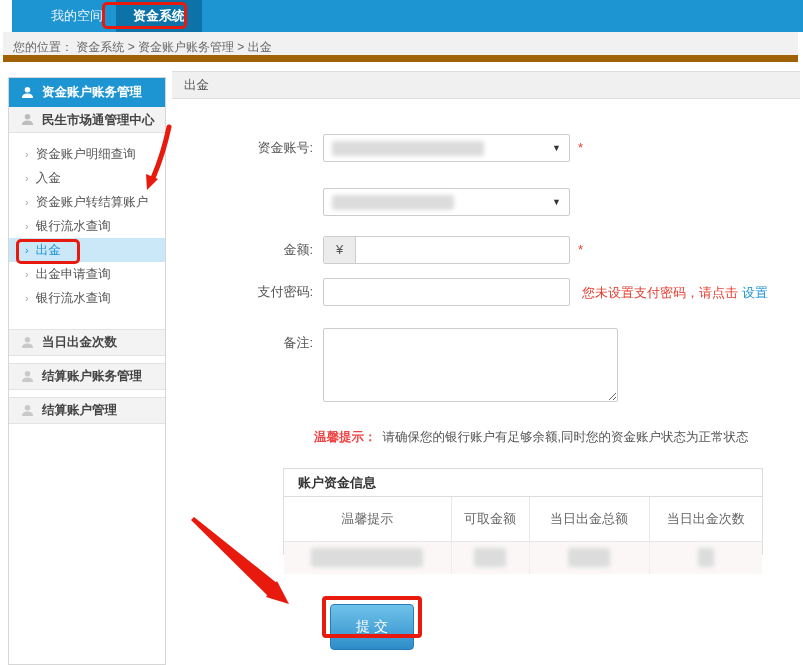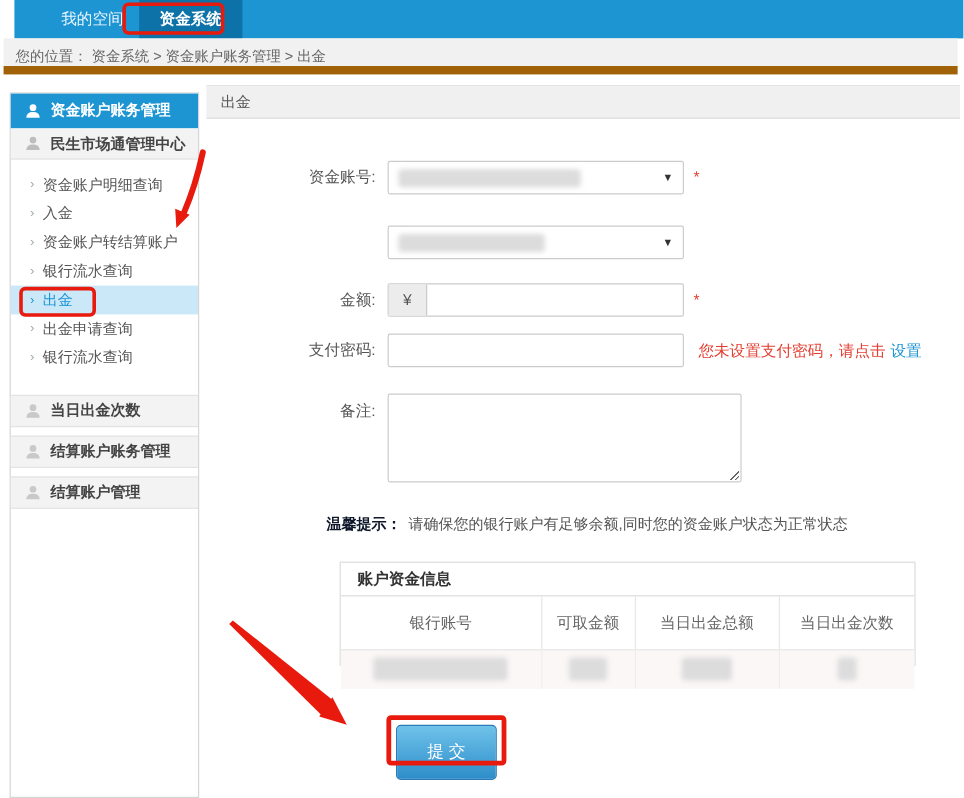--- a/index.html
+++ b/index.html
@@ -50,7 +50,7 @@
   .remark { position:absolute; left:151px; width:295px; height:74px; border:1px solid #ccc; border-radius:2px; resize:both; font-size:13px; padding:4px 6px; outline:none; color:#333; font-family:inherit; }
 
   .tips { position:absolute; left:100px; top:357px; font-size:12.5px; color:#555; }
-  .tips b { color:#0f172a; margin-right:6px; }
+  .tips b { color:#ef4444; margin-right:6px;margin-left:42px; }
 
   
   .info { position:absolute; left:111px; top:396px; width:480px; height:87px; border:1px solid #ddd; background:#fff; }

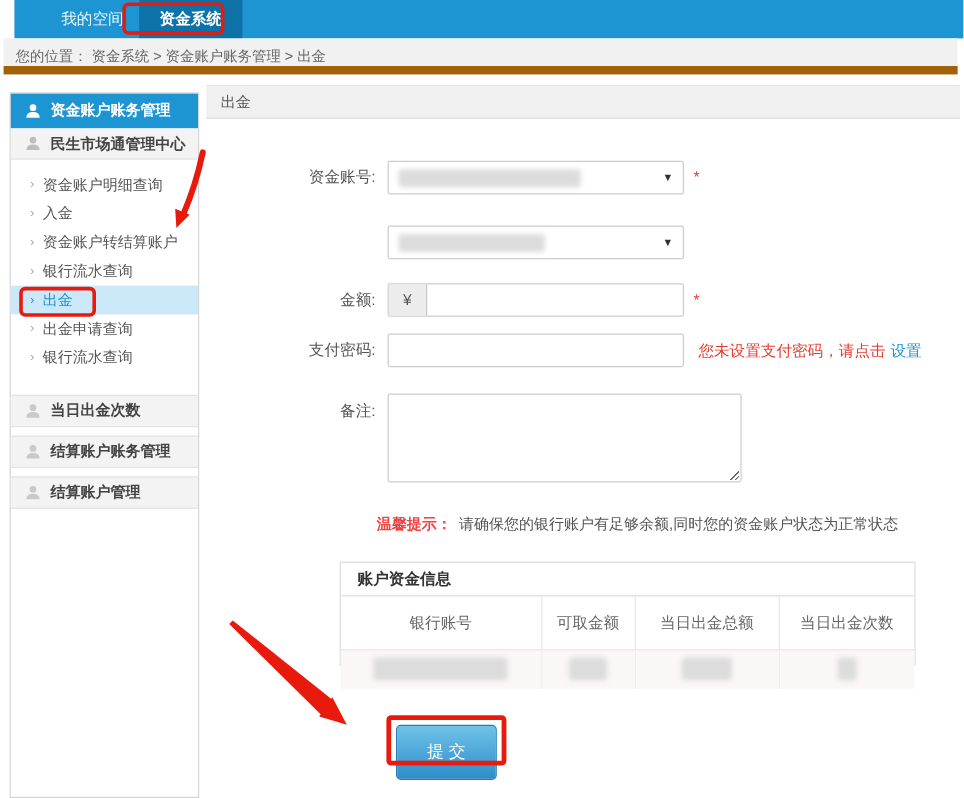--- a/index.html
+++ b/index.html
@@ -219,7 +219,7 @@
           </colgroup>
         <thead>
           <tr>
-            <th>银行账号</th>
+            <th>温馨提示</th>
             <th>可取金额</th>
             <th>当日出金总额</th>
             <th>当日出金次数</th>

